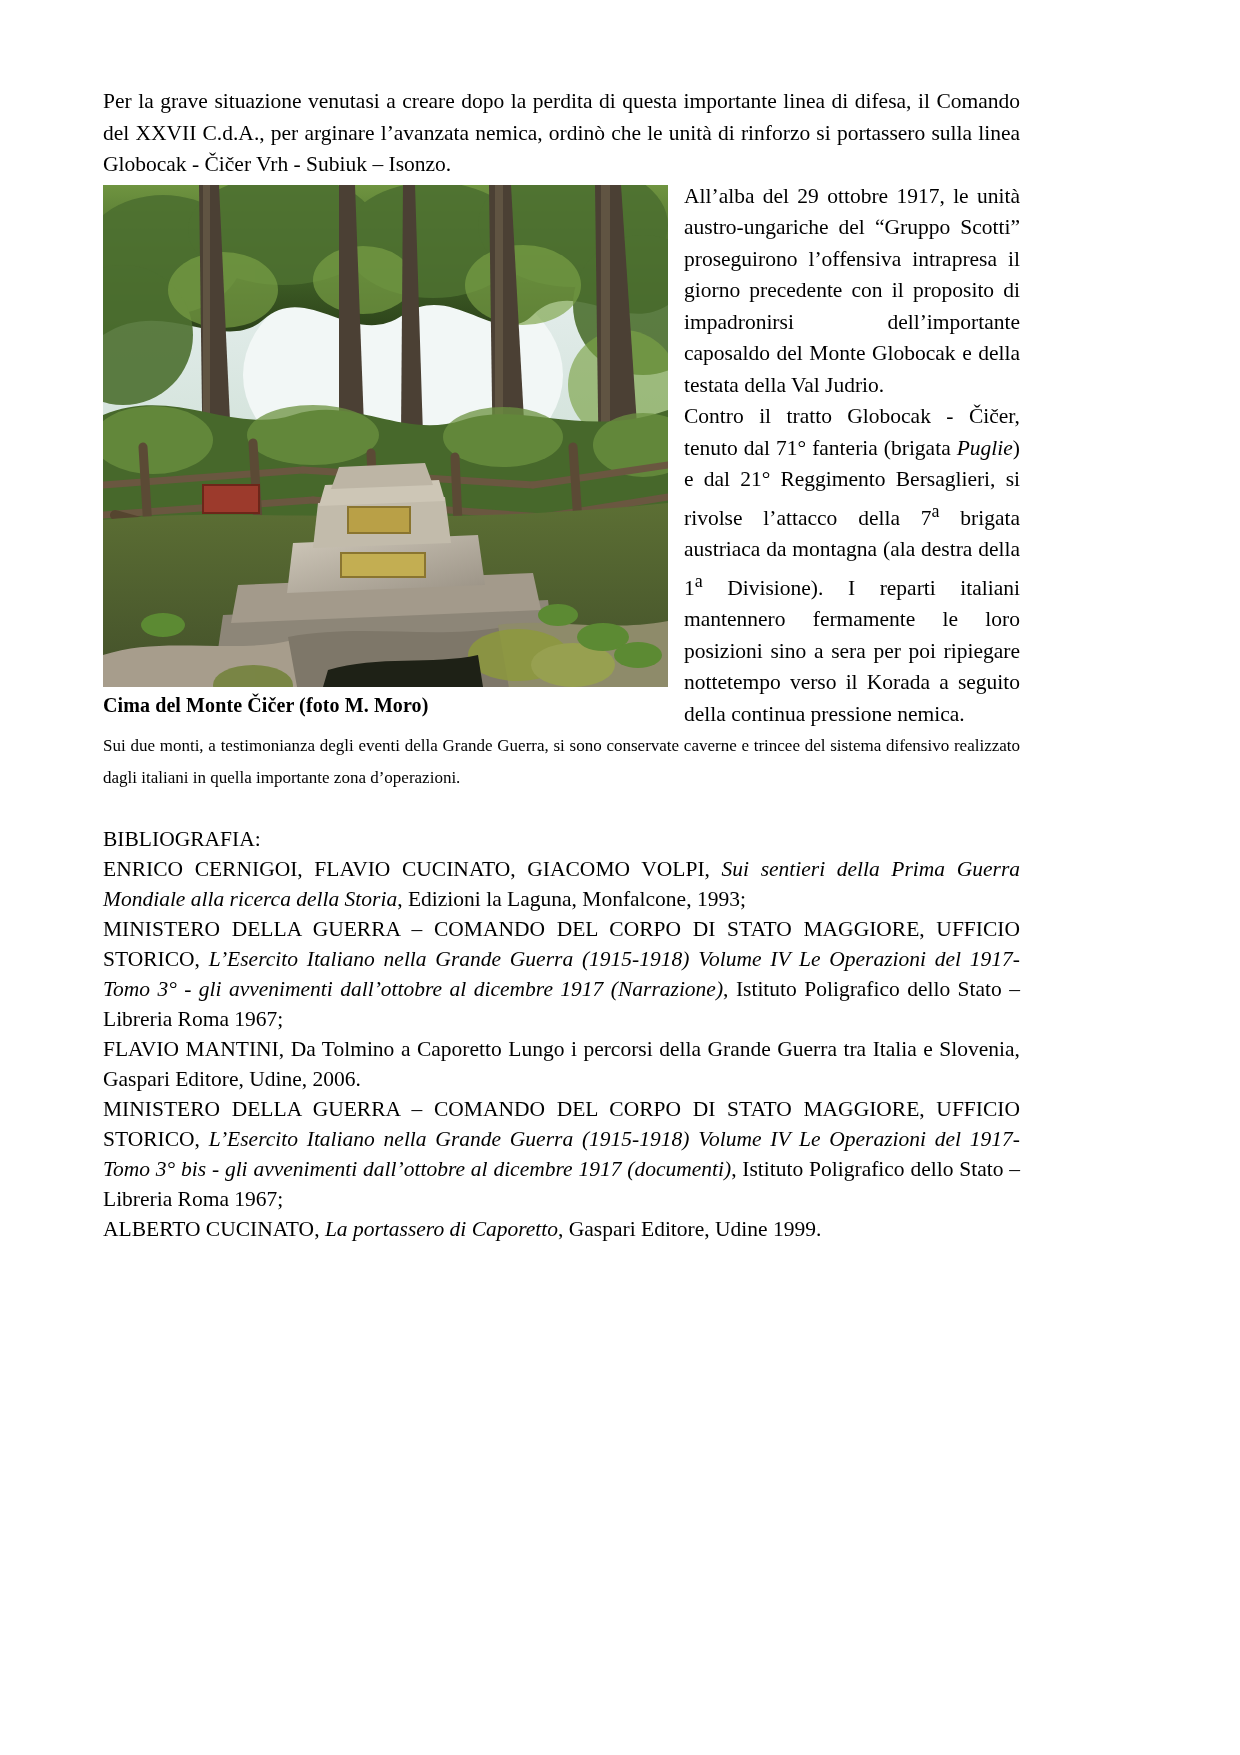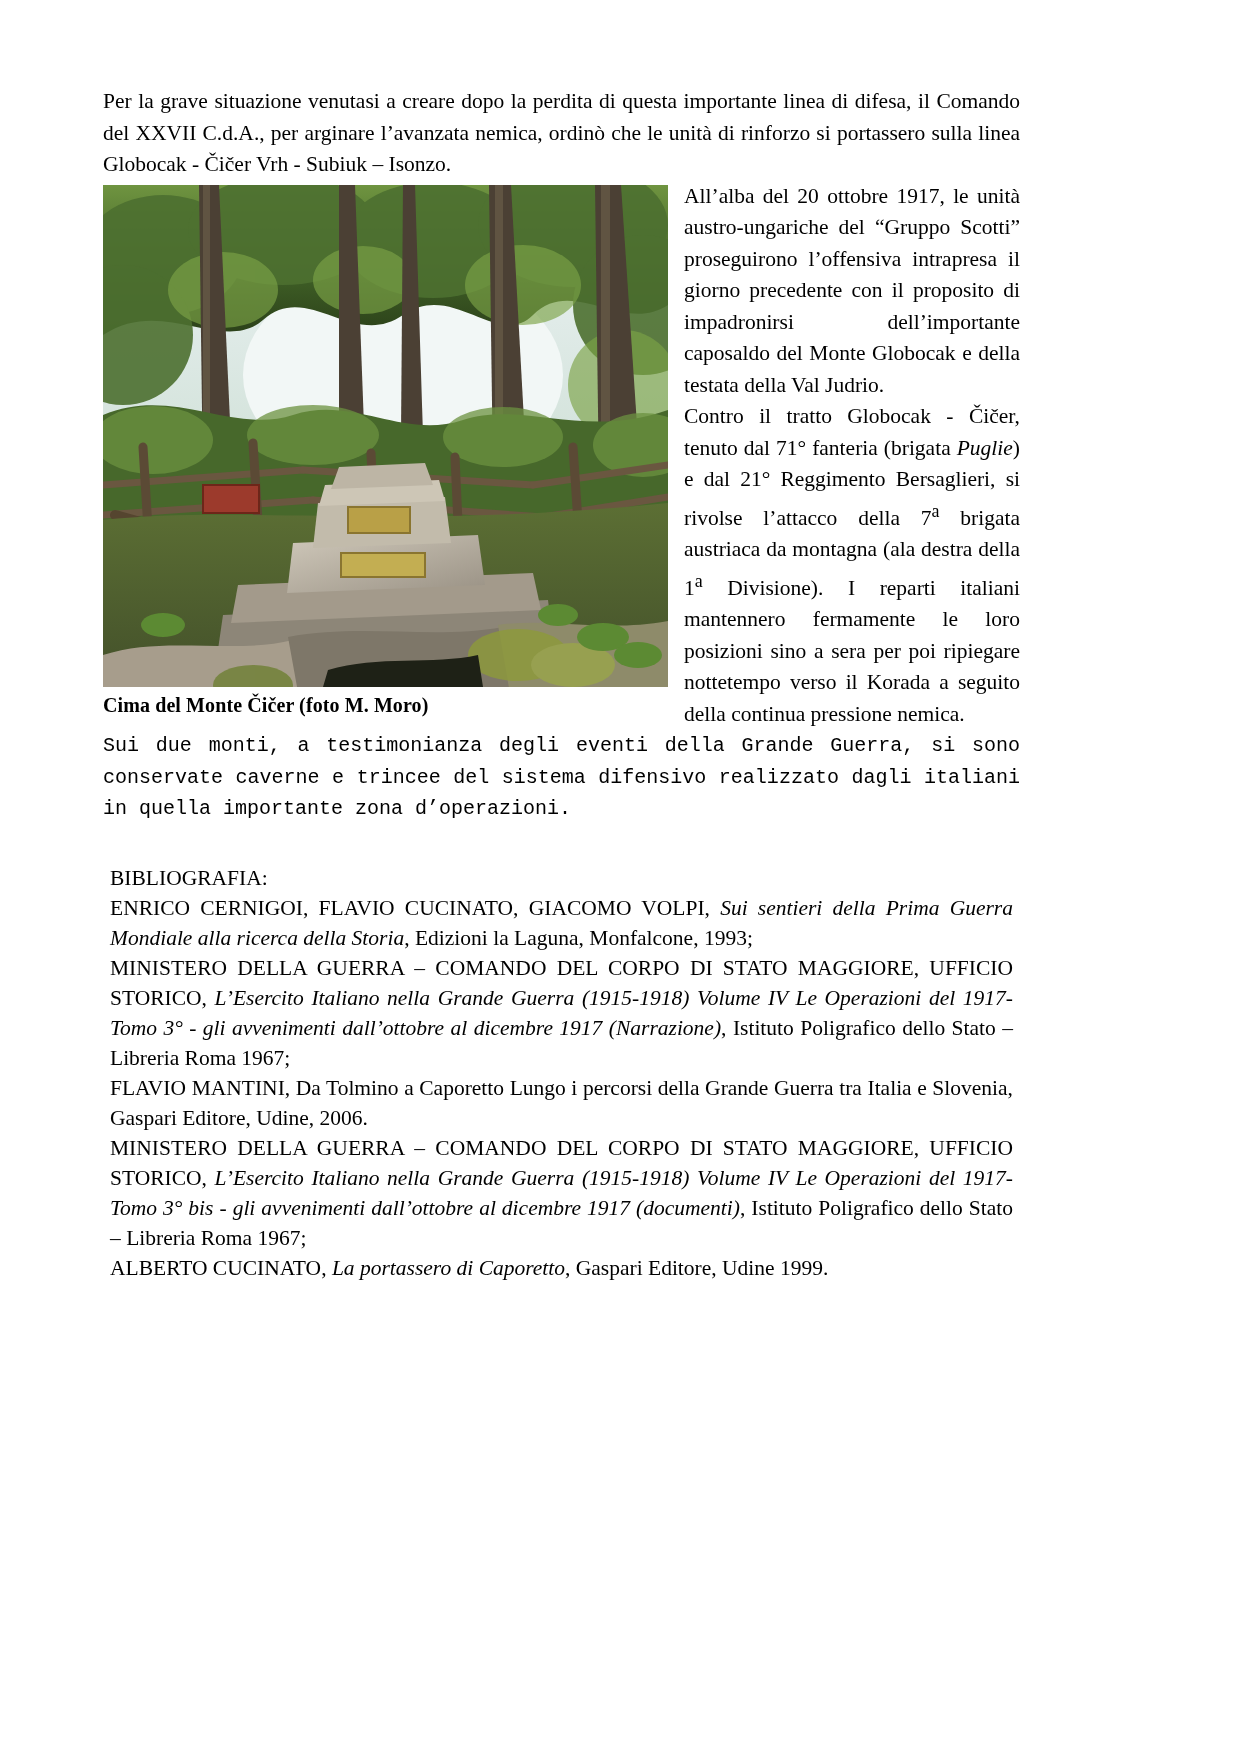--- a/index.html
+++ b/index.html
@@ -240,7 +240,7 @@
       <div class="caption">Cima del Monte Čičer  (foto M. Moro)</div>
     </div>
 
-    <p class="flowtext"><span> All’alba del 20 ottobre 1917, le unità austro-ungariche del “Gruppo Scotti” proseguirono l’offensiva intrapresa il giorno precedente con il proposito di impadronirsi dell’importante caposaldo del Monte Globocak e della testata della Val Judrio.</span></p>
+    <p class="flowtext"><span> All’alba del 29 ottobre 1917, le unità austro-ungariche del “Gruppo Scotti” proseguirono l’offensiva intrapresa il giorno precedente con il proposito di impadronirsi dell’importante caposaldo del Monte Globocak e della testata della Val Judrio.</span></p>
     <p class="flowtext"><span>Contro il tratto Globocak - Čičer, tenuto dal 71° fanteria (brigata </span><i>Puglie</i><span>) e dal 21° Reggimento Bersaglieri, si rivolse l’attacco della 7</span><sup>a</sup><span> brigata austriaca da montagna (ala destra della 1</span><sup>a</sup><span> Divisione). I reparti italiani mantennero fermamente le loro posizioni sino a sera per poi ripiegare nottetempo verso il Korada a seguito della continua pressione nemica.</span></p>
 
     <p class="after-figure">Sui due monti, a testimonianza degli eventi della Grande Guerra, si sono conservate caverne e trincee del sistema difensivo realizzato dagli italiani in quella importante zona d’operazioni.</p>

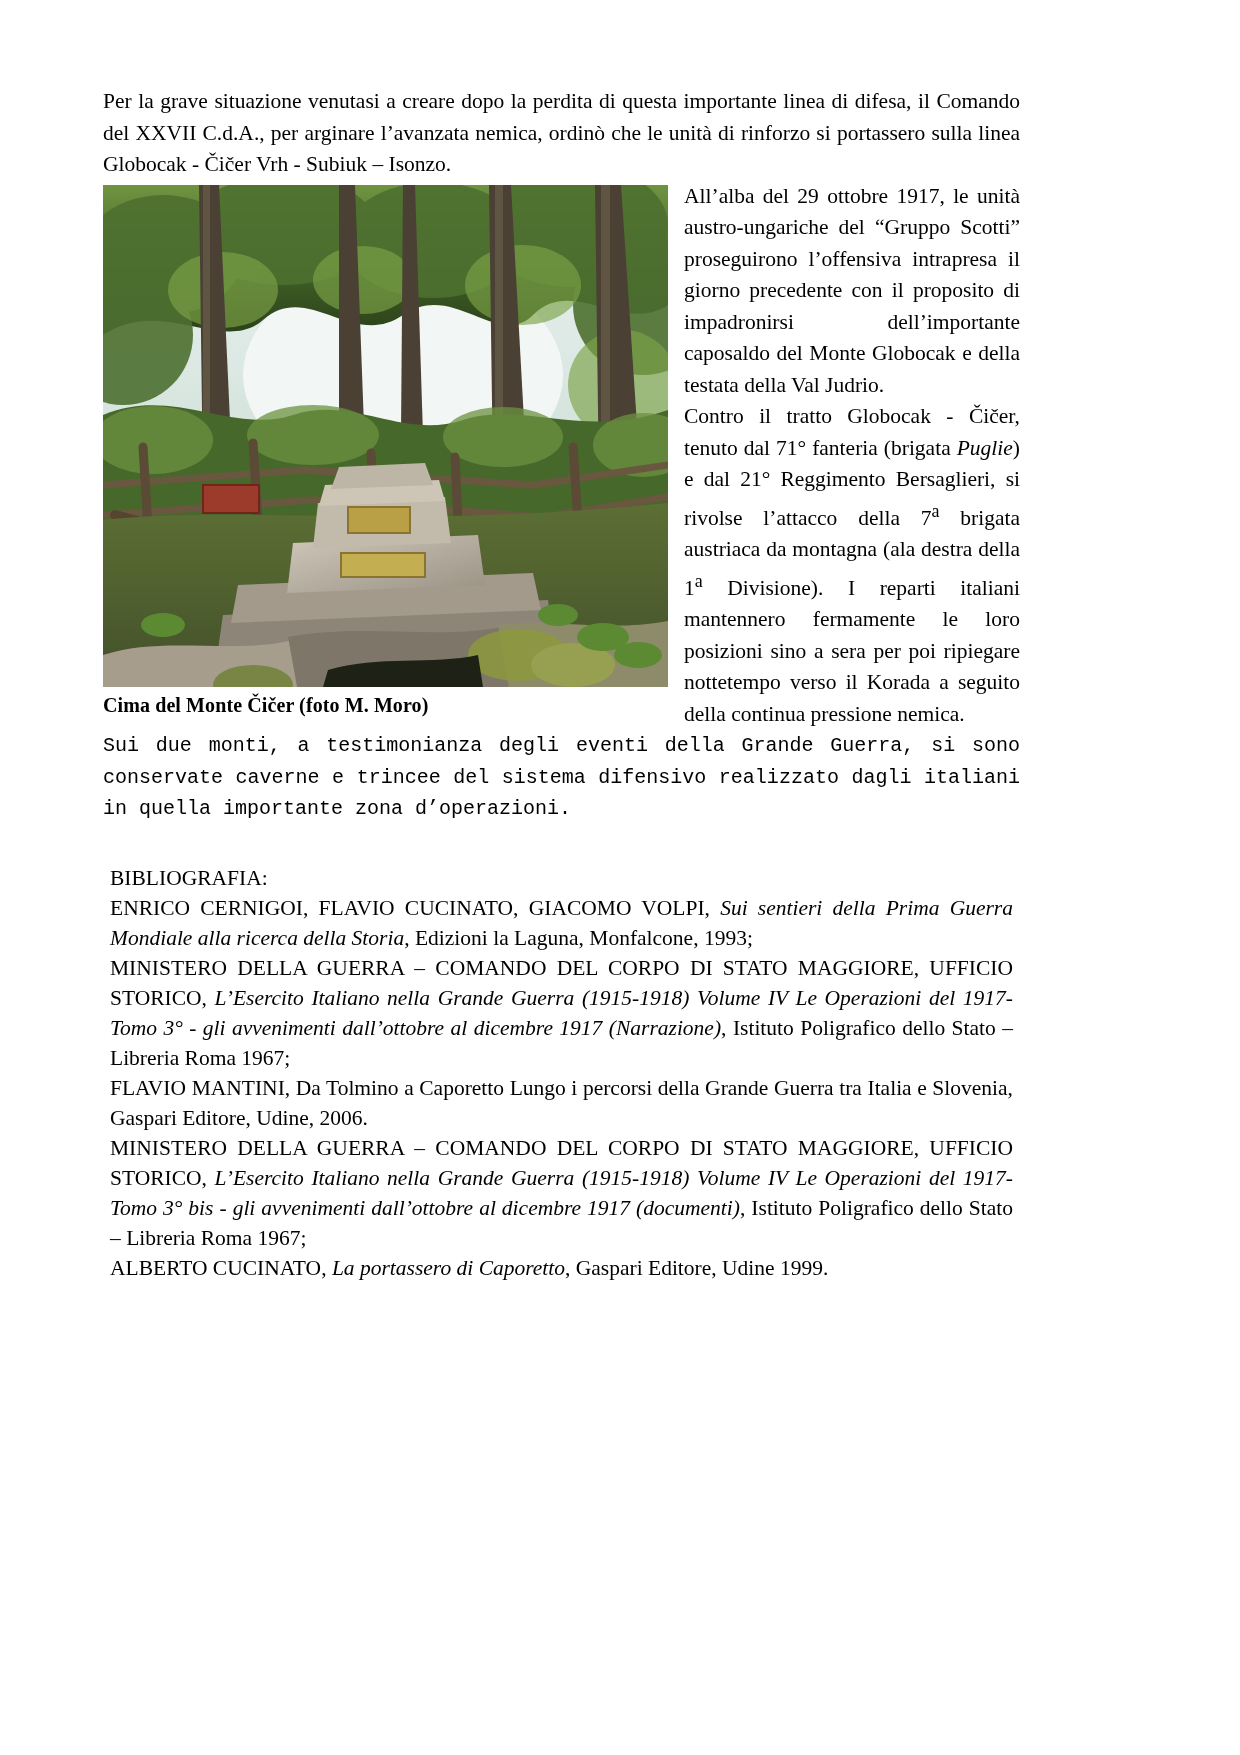--- a/index.html
+++ b/index.html
@@ -72,11 +72,10 @@
 
   .after-figure {
     clear: both;
-    font-size: 20px;
+    font-size: 17px;
     line-height: 31.5px;
     text-align: justify;
     margin: 0;
-    font-family: Liberation Mono, monospace;
   }
 
   .spacer-line { height: 31px; }

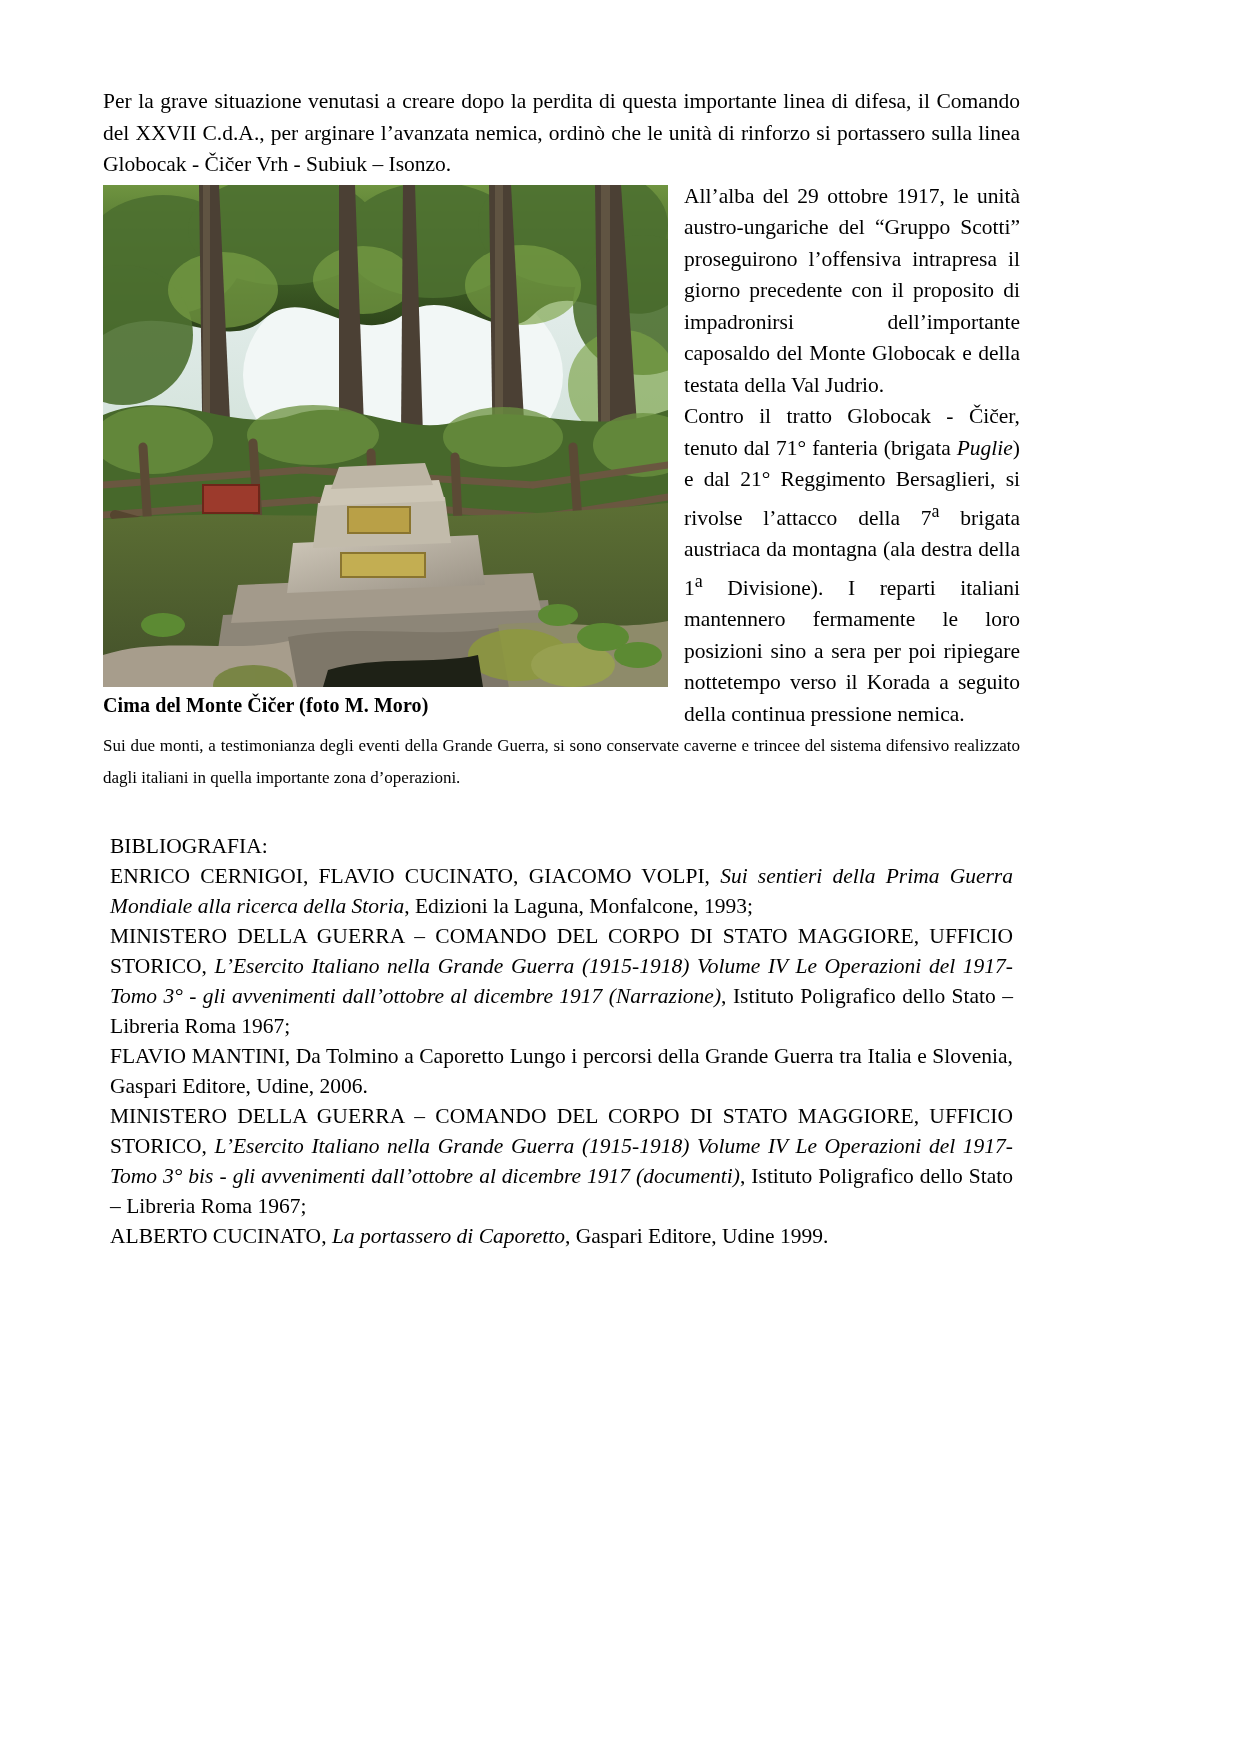--- a/index.html
+++ b/index.html
@@ -88,7 +88,7 @@
     font-size: 21.5px;
     line-height: 30px;
     text-align: justify;
-    margin: 7px;
+    margin: 0;
     transform-origin: left top;
   }
   .biblio-line {

